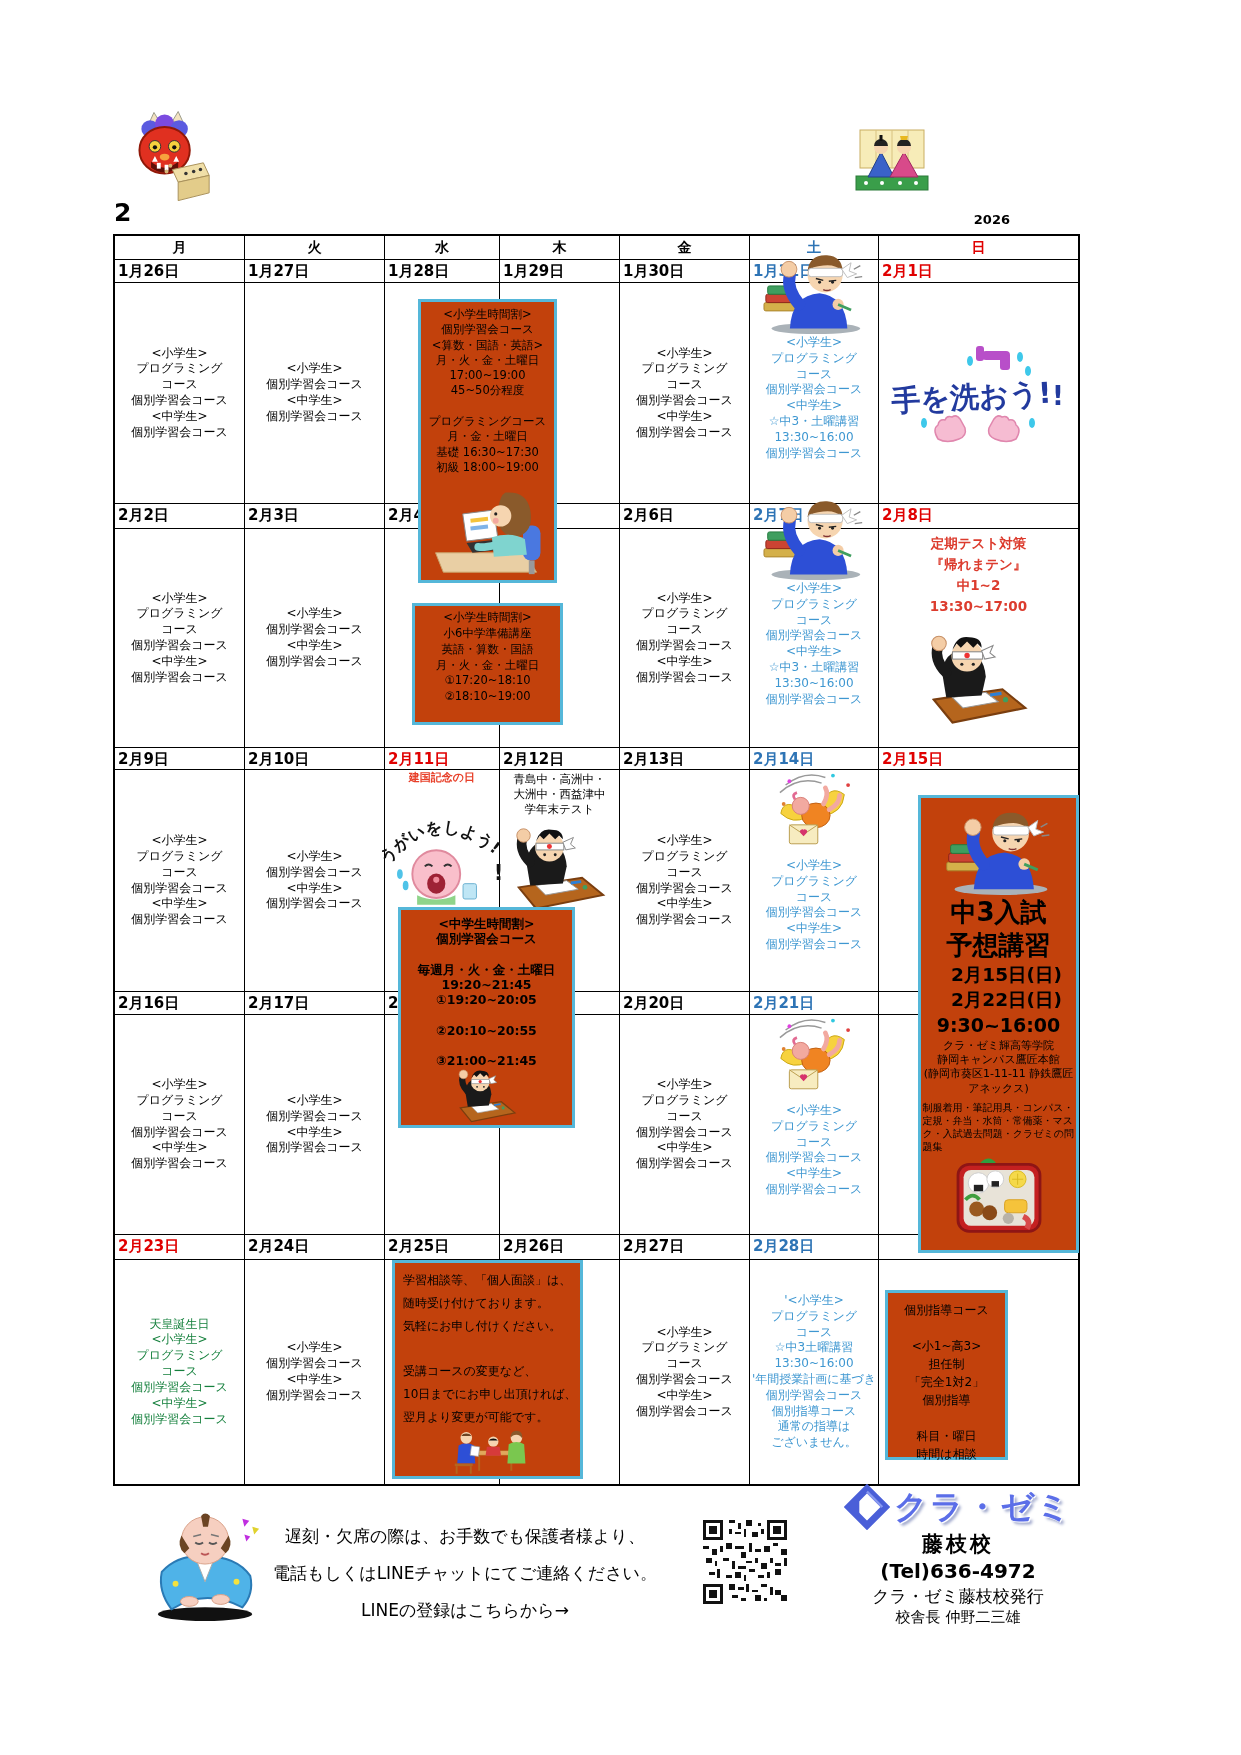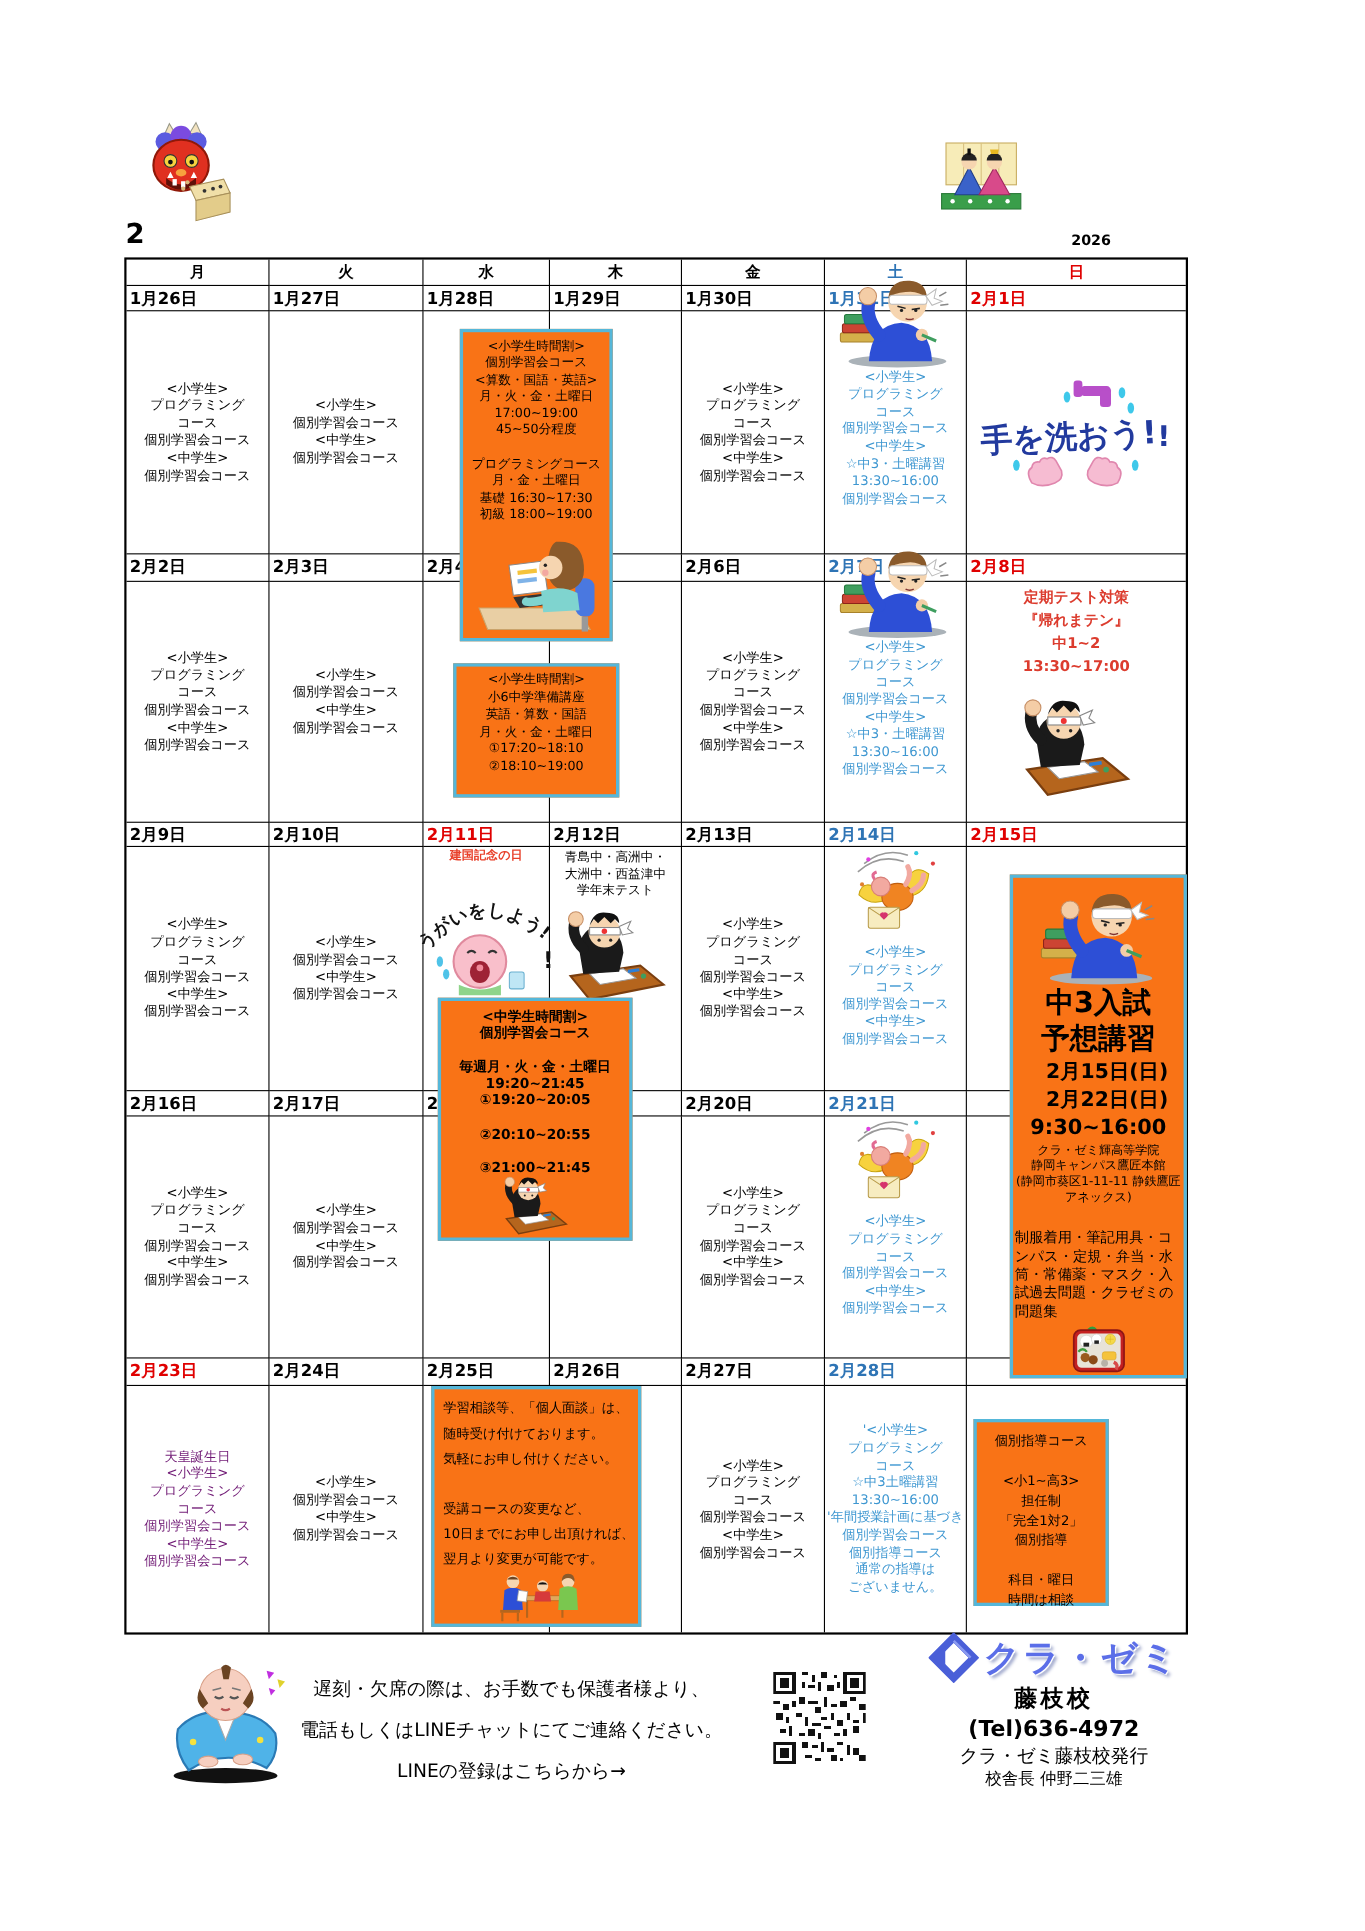--- a/index.html
+++ b/index.html
@@ -36,7 +36,7 @@
   .small11{font-size:11.5px;}
 
   
-  .obox{position:absolute;background:#f97316;border:3px solid #55B7D9;box-sizing:border-box;z-index:3;
+  .obox{position:absolute;background:#c2410c;border:3px solid #55B7D9;box-sizing:border-box;z-index:3;
         display:flex;flex-direction:column;align-items:center;text-align:center;}
   .boxA{left:418px;top:299px;width:139px;height:284px;font-size:11.5px;line-height:1.33;padding-top:5px;}
   .boxB{left:412px;top:603px;width:151px;height:122px;font-size:11.5px;line-height:1.38;padding-top:4px;}

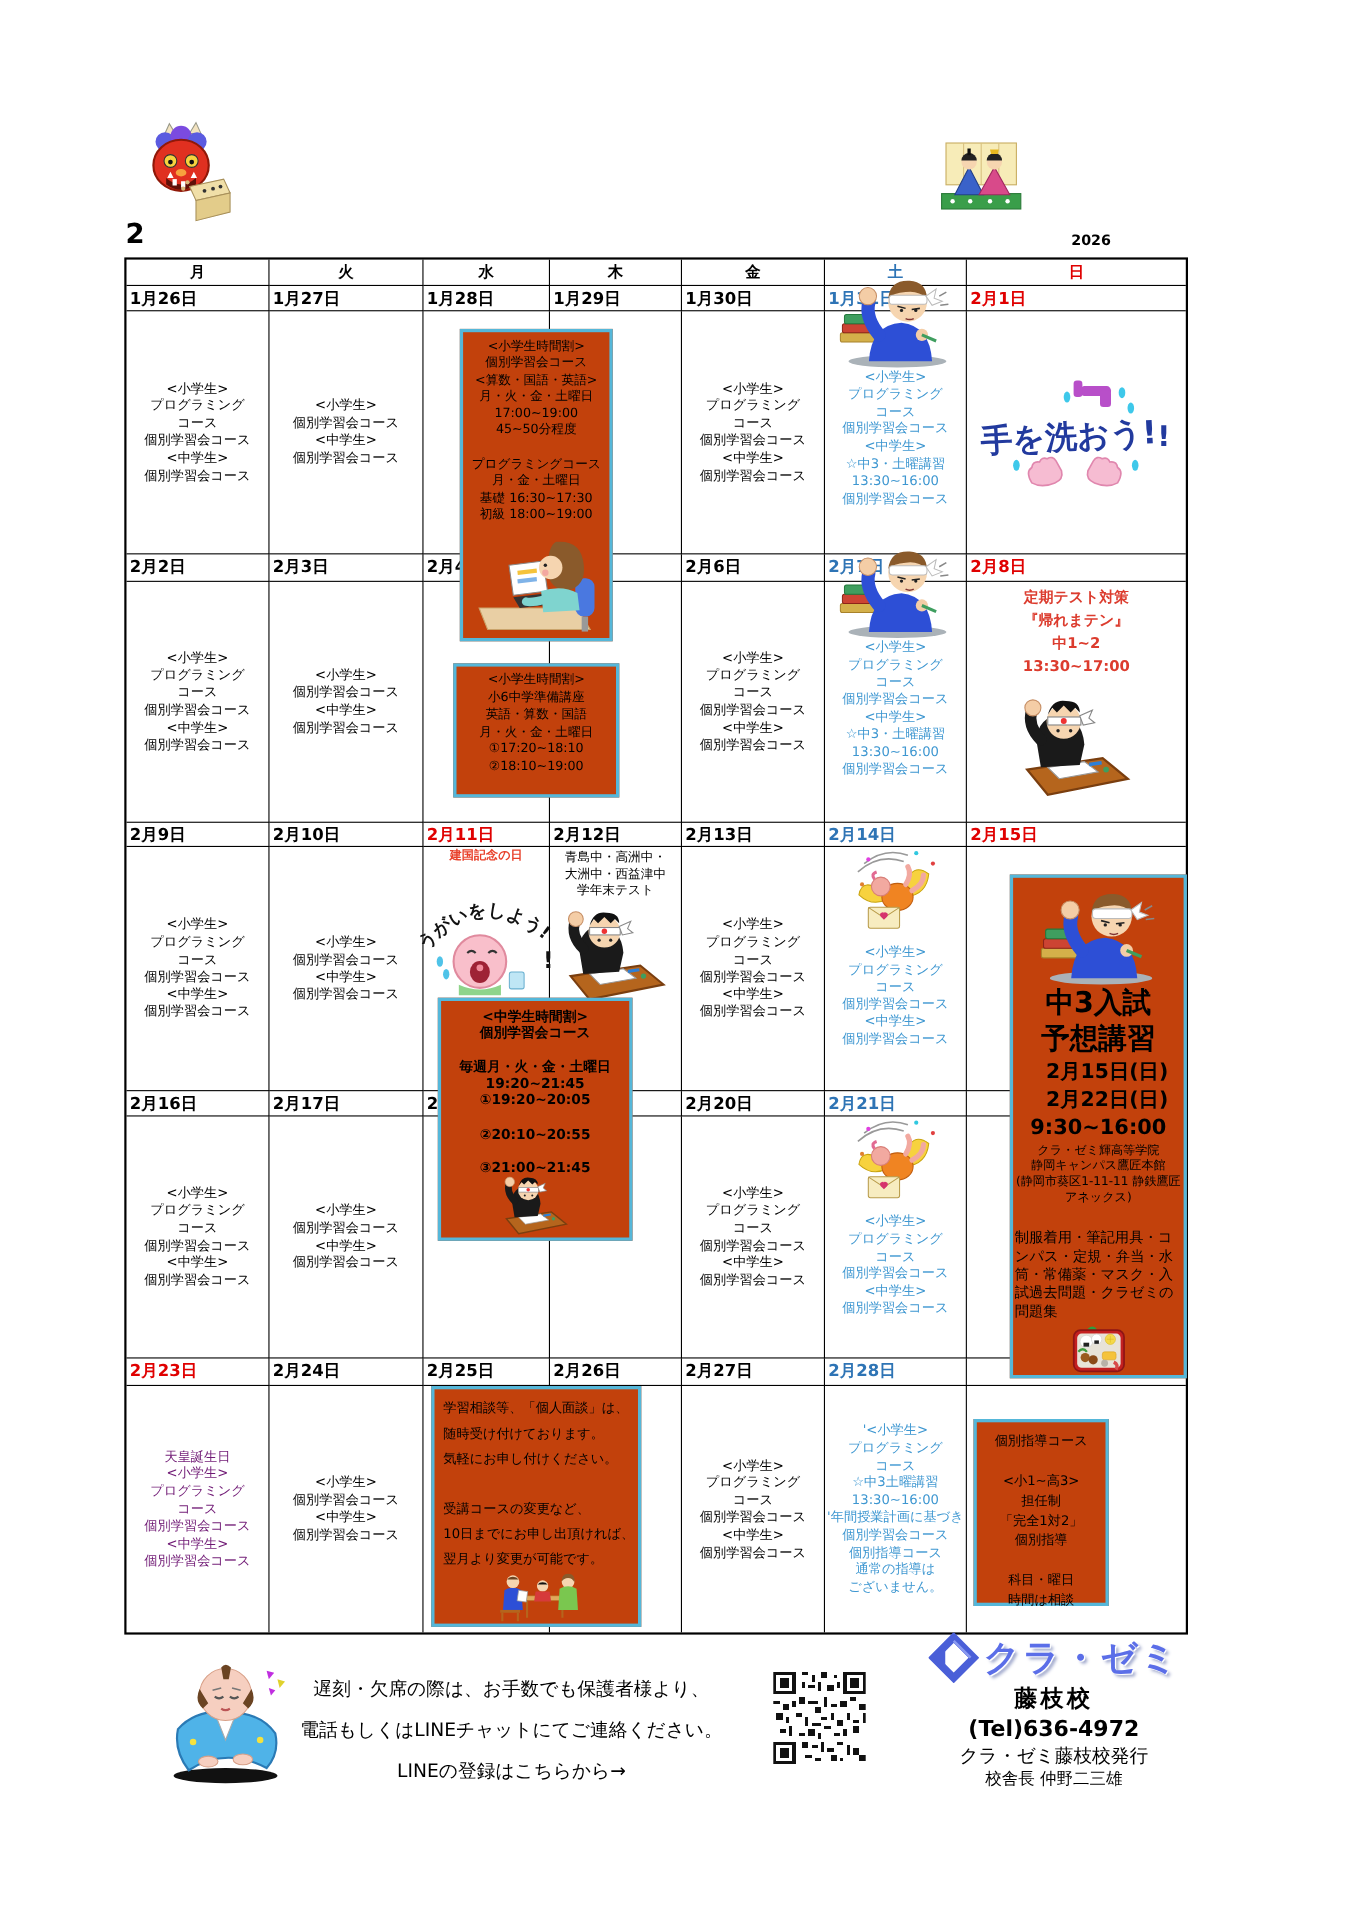--- a/index.html
+++ b/index.html
@@ -50,7 +50,7 @@
   .bd-date{font-size:18.5px;font-weight:bold;line-height:1.35;white-space:pre-line;margin-top:2px;margin-left:16px;}
   .bd-time{font-size:19px;font-weight:bold;line-height:1.3;}
   .bd-venue{font-size:11px;line-height:1.3;white-space:pre-line;margin-top:1px;width:158px;}
-  .bd-items{font-size:13px;line-height:1.3;text-align:left;width:152px;margin-top:22px;}
+  .bd-items{font-size:10px;line-height:1.3;text-align:left;width:152px;margin-top:5px;}
 
   
   .bowman{position:absolute;left:148px;top:1510px;}

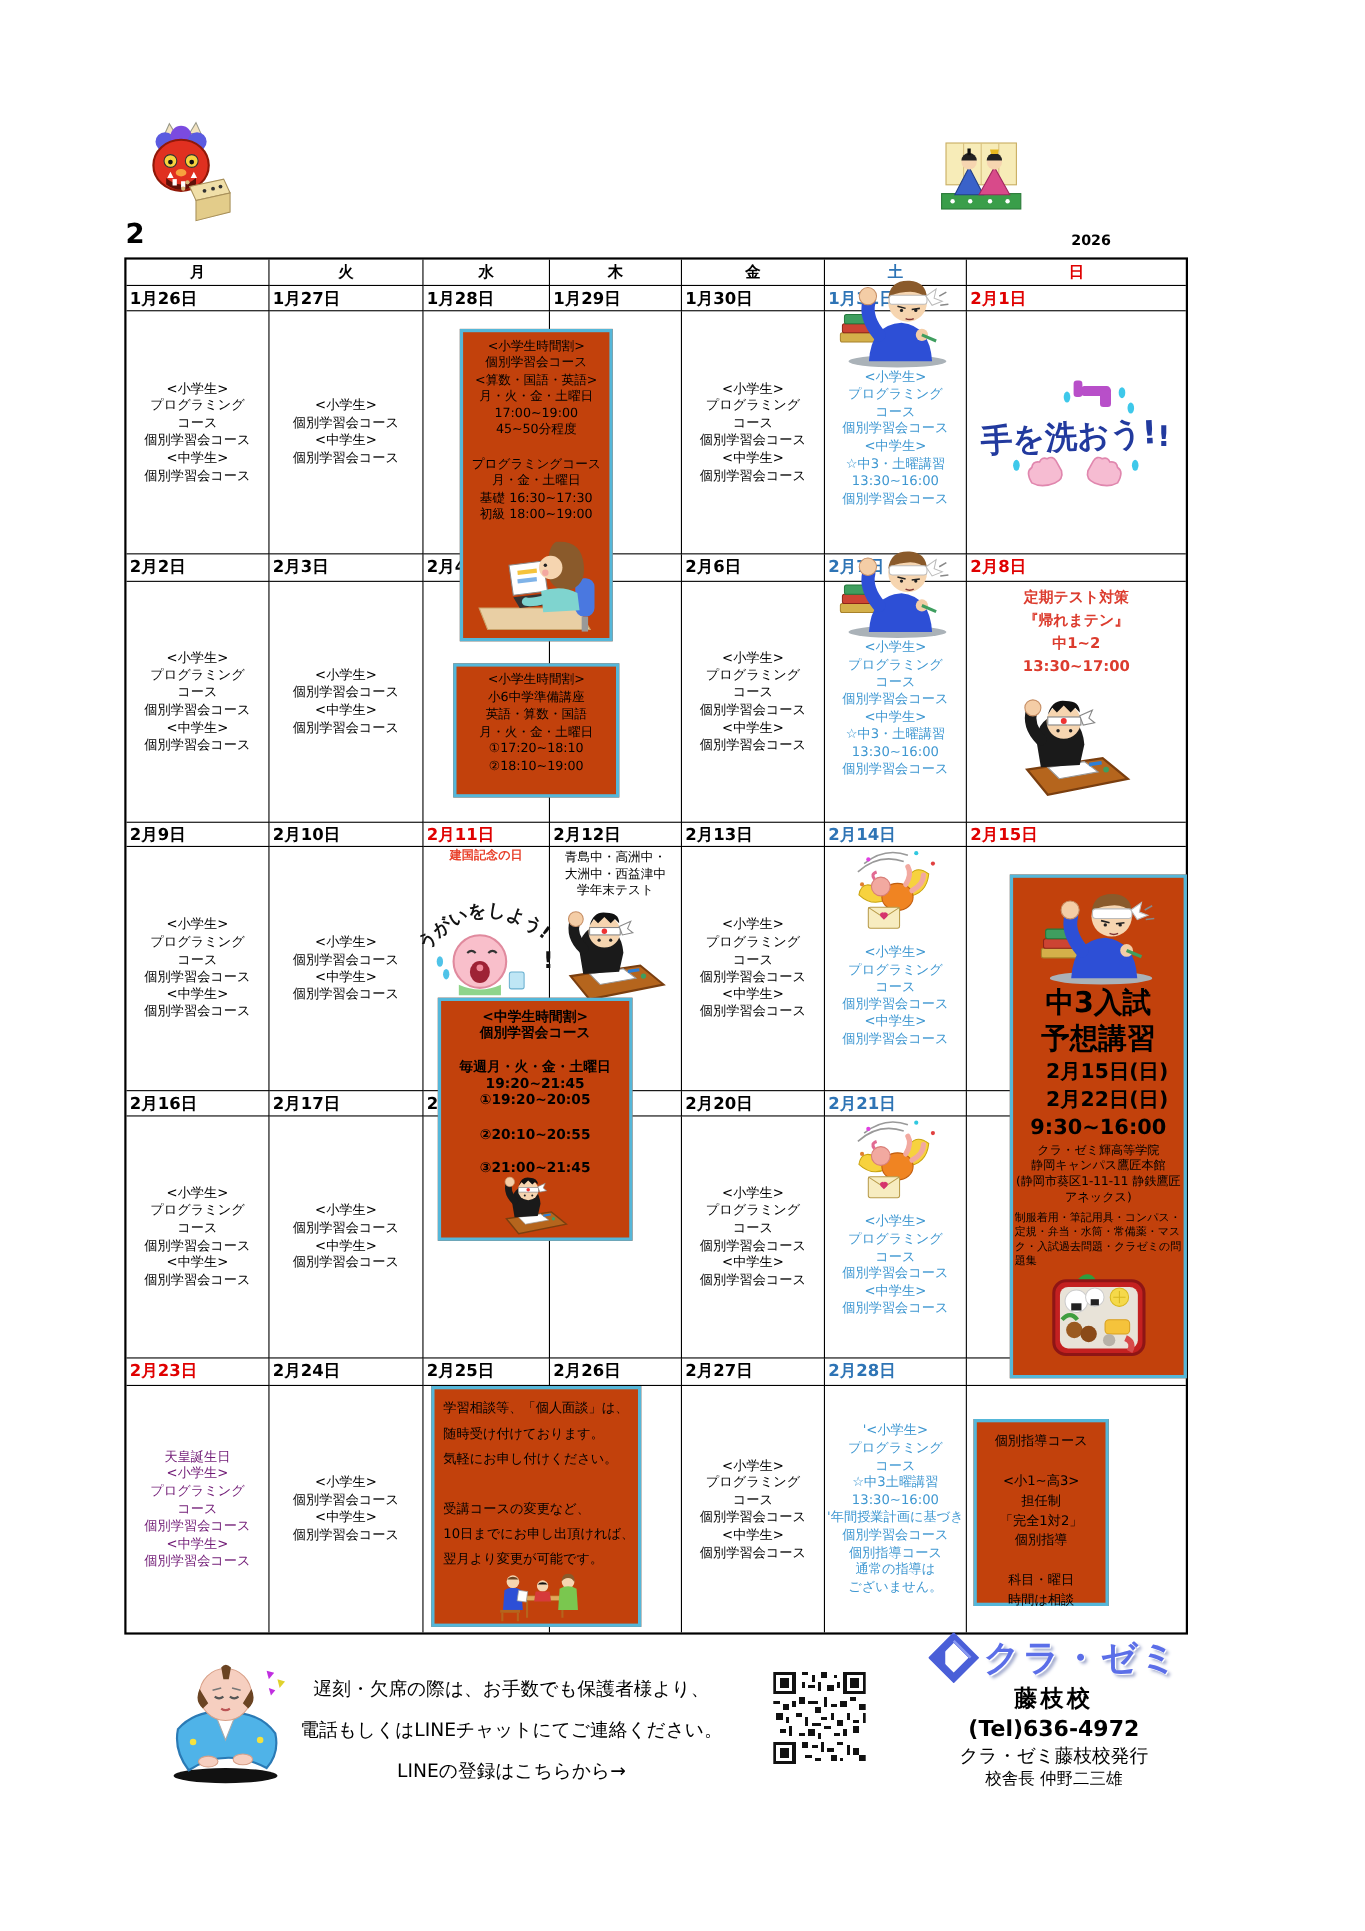--- a/index.html
+++ b/index.html
@@ -31,7 +31,7 @@
   .dred{color:#E00000;}
   .bluetx{color:#3E97D1;}
   .redtx{color:#DC3C2E;font-size:13.5px;font-weight:bold;line-height:1.55;}
-  .red23{color:#701a75;}
+  .red23{color:#15803d;}
   .holiday{color:#E8402A;font-size:11px;font-weight:bold;margin-top:1px;}
   .small11{font-size:11.5px;}
 

